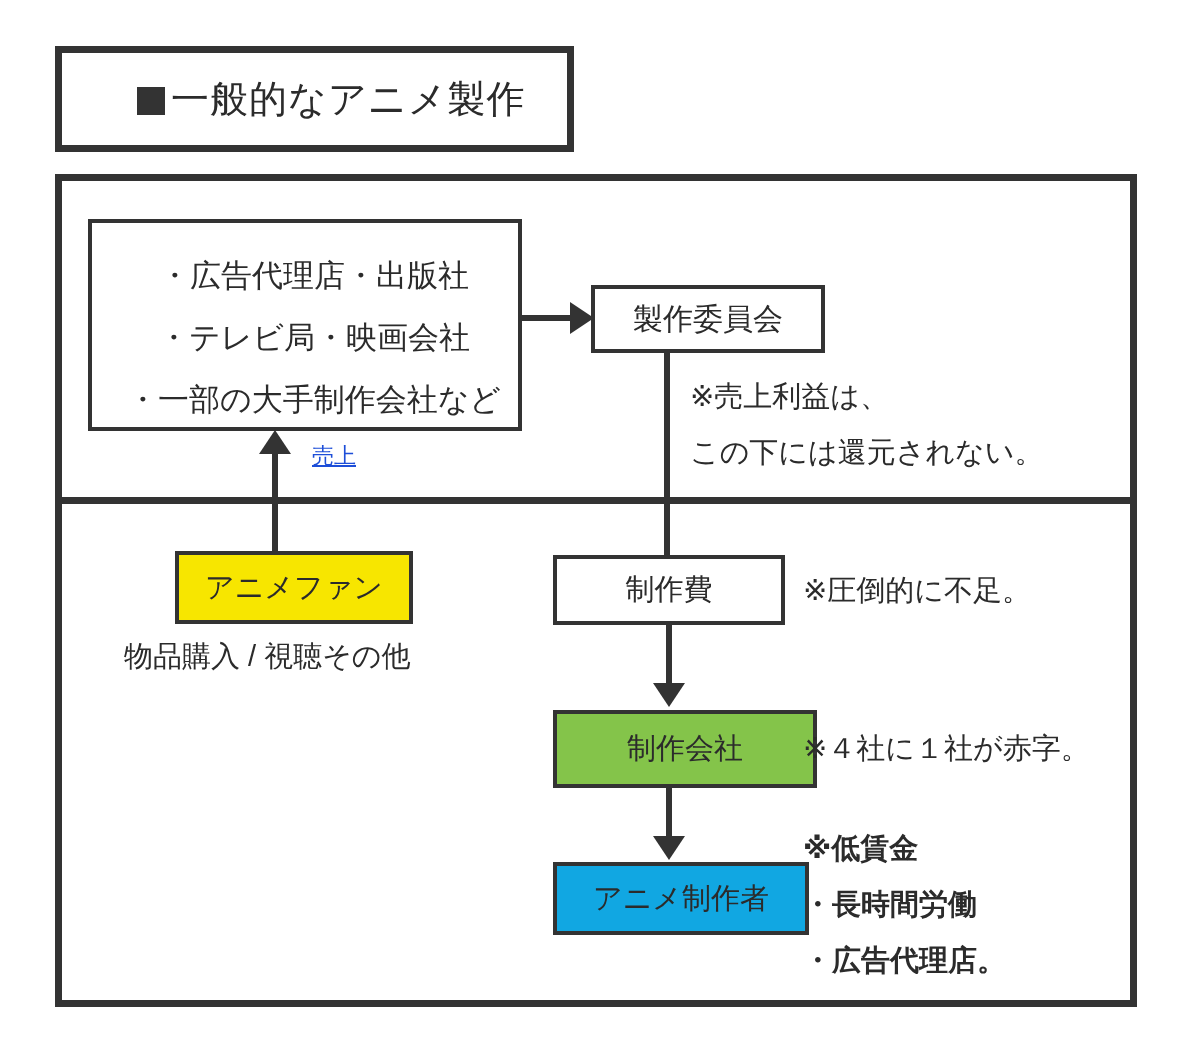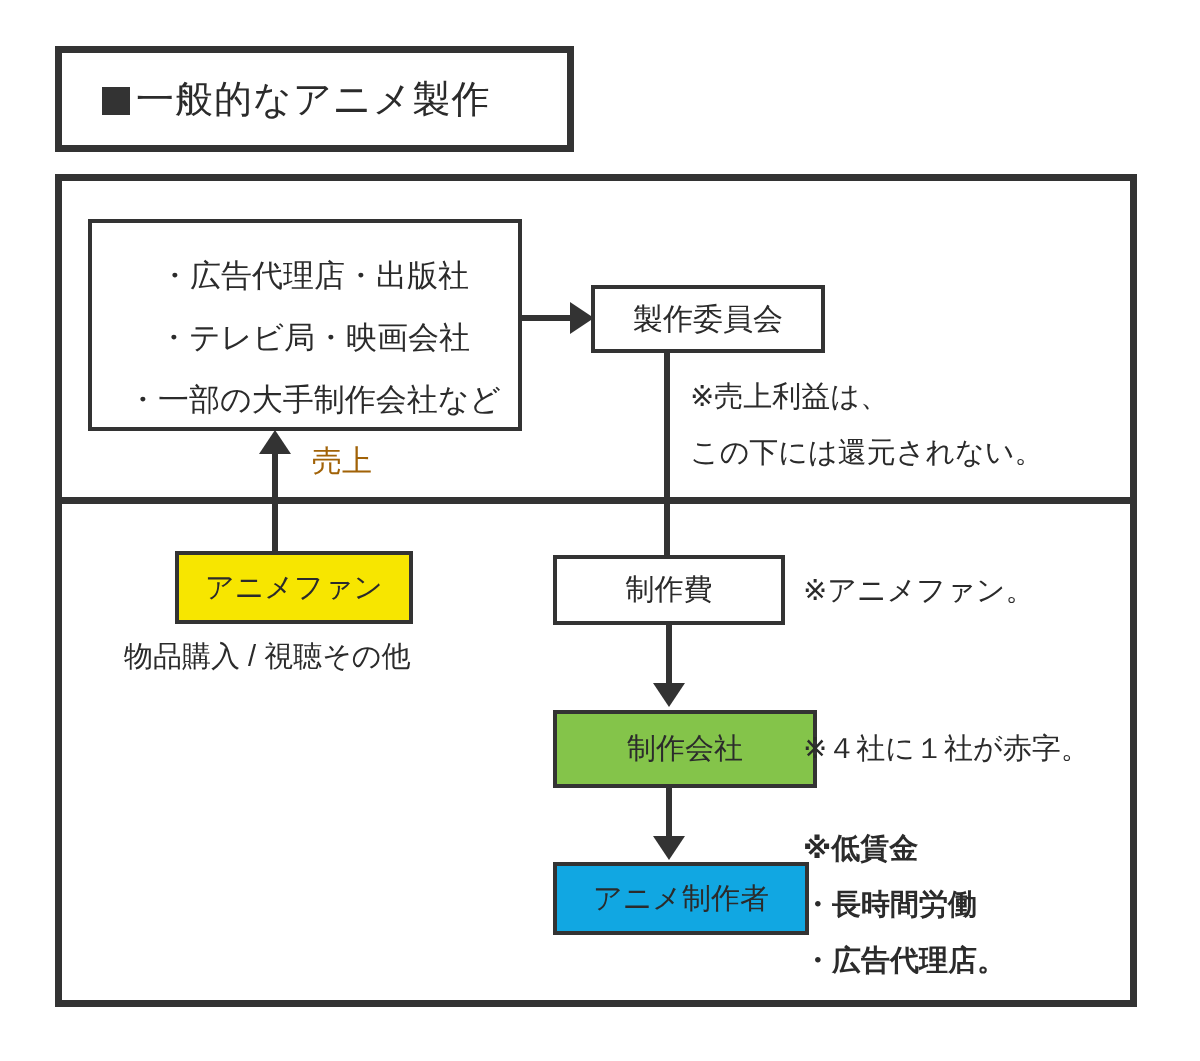--- a/index.html
+++ b/index.html
@@ -31,7 +31,7 @@
     background: #ffffff;
     display: flex;
     align-items: center;
-    padding-left: 40px;
+    padding-left: 75px;
   }
   .title-text {
     font-size: 38px;

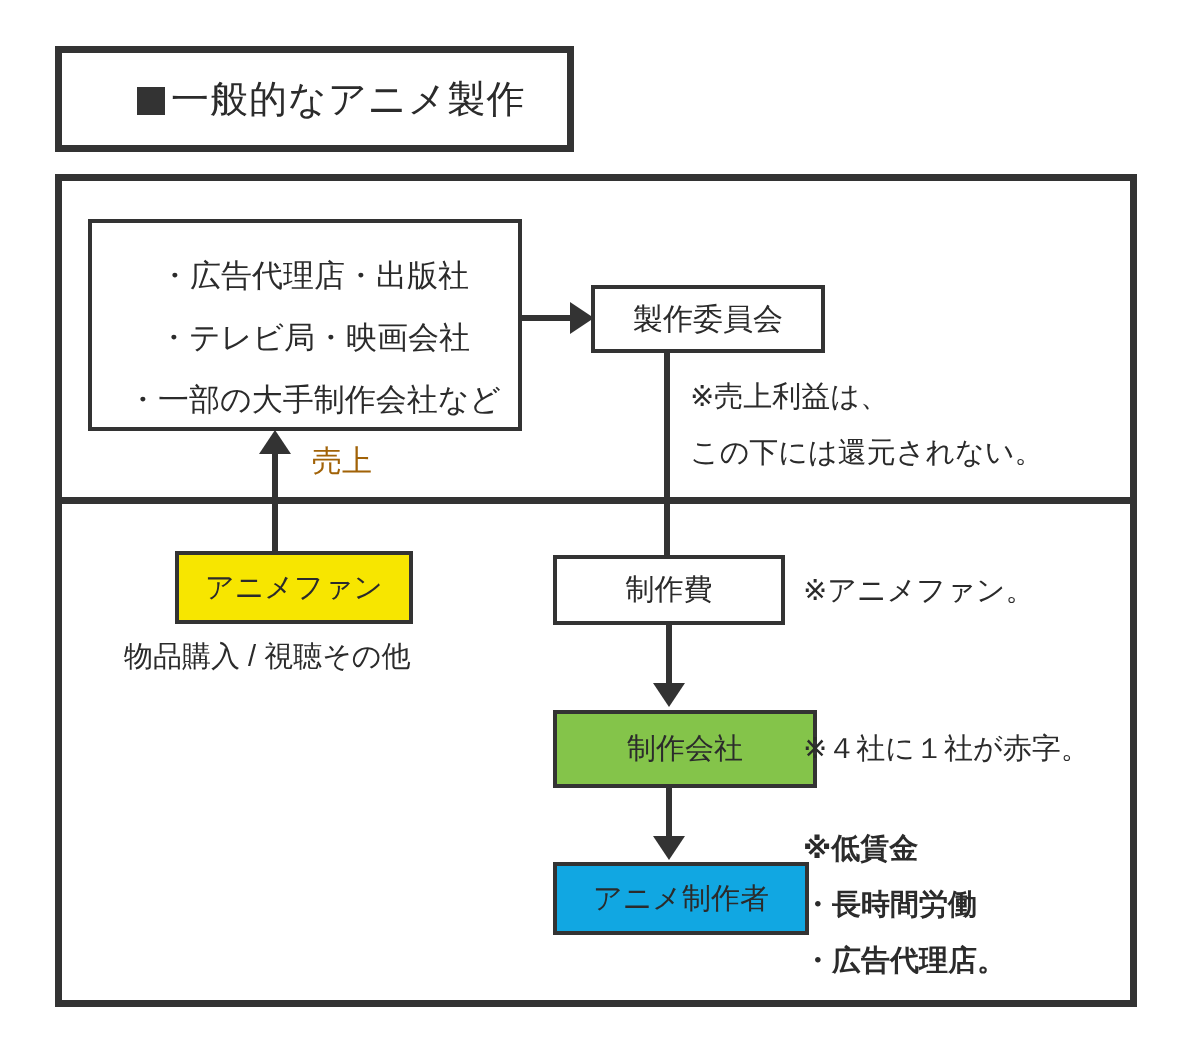--- a/index.html
+++ b/index.html
@@ -188,9 +188,10 @@
   }
   .edge-label {
     position: absolute;
-    font-size: 30px;
-    color: #a16207;
-    white-space: nowrap;
+    font-size: 22px;
+    color: #1d4ed8;
+    white-space: nowrap;
+    text-decoration: underline;
   }
 </style>
 </head>

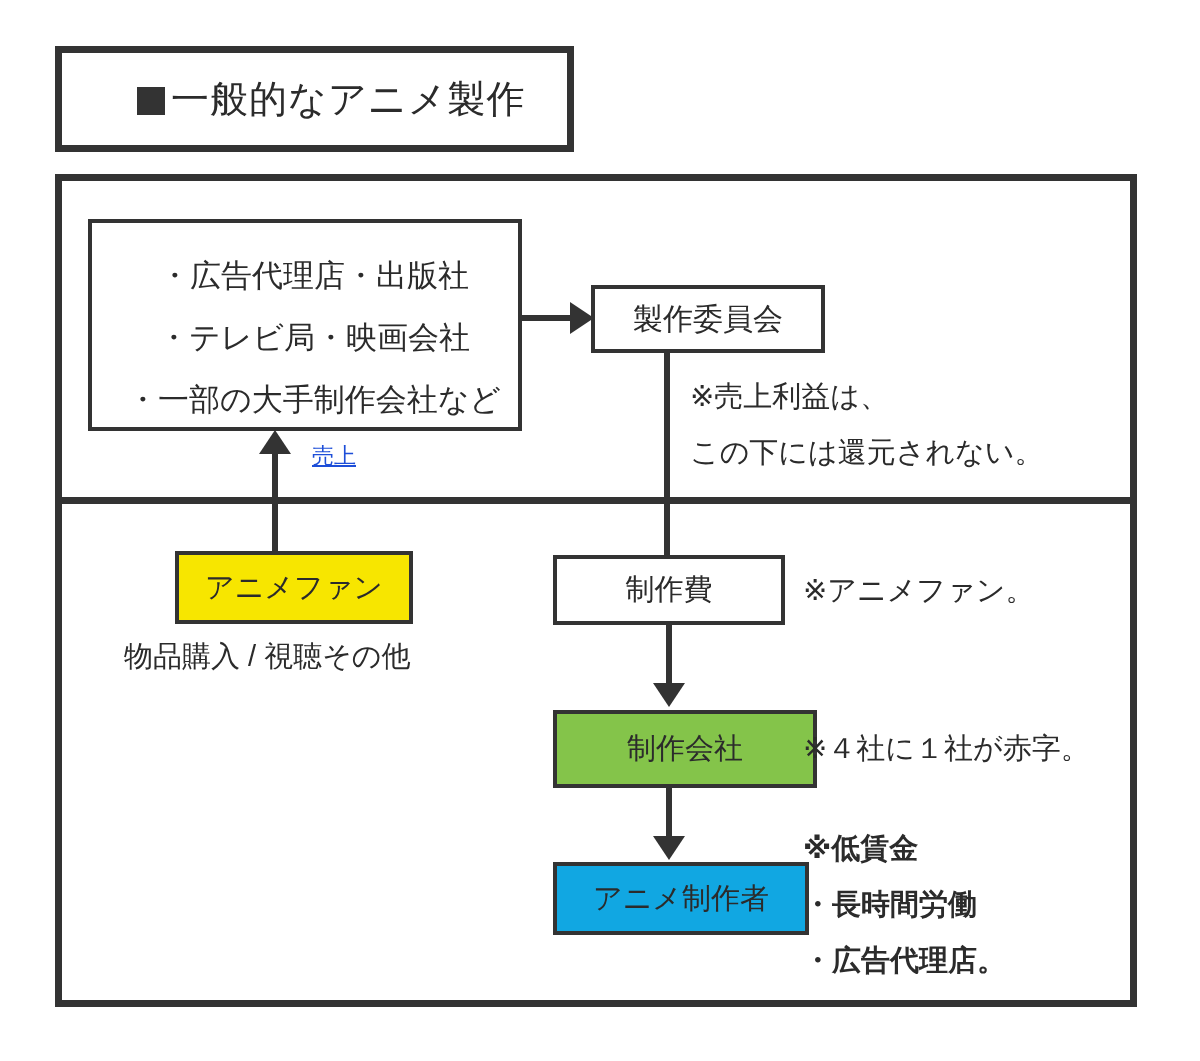--- a/index.html
+++ b/index.html
@@ -238,7 +238,7 @@
   <div class="node cost-box">
     <span>制作費</span>
   </div>
-  <div class="note" style="left:803px; top:562px;">※アニメファン。</div>
+  <div class="note" style="left:803px; top:562px;">※圧倒的に不足。</div>
 
   <div class="line-v" style="left:666px; top:625px; height:62px;"></div>
   <div class="arrow arrow-down" style="left:653px; top:683px;"></div>

